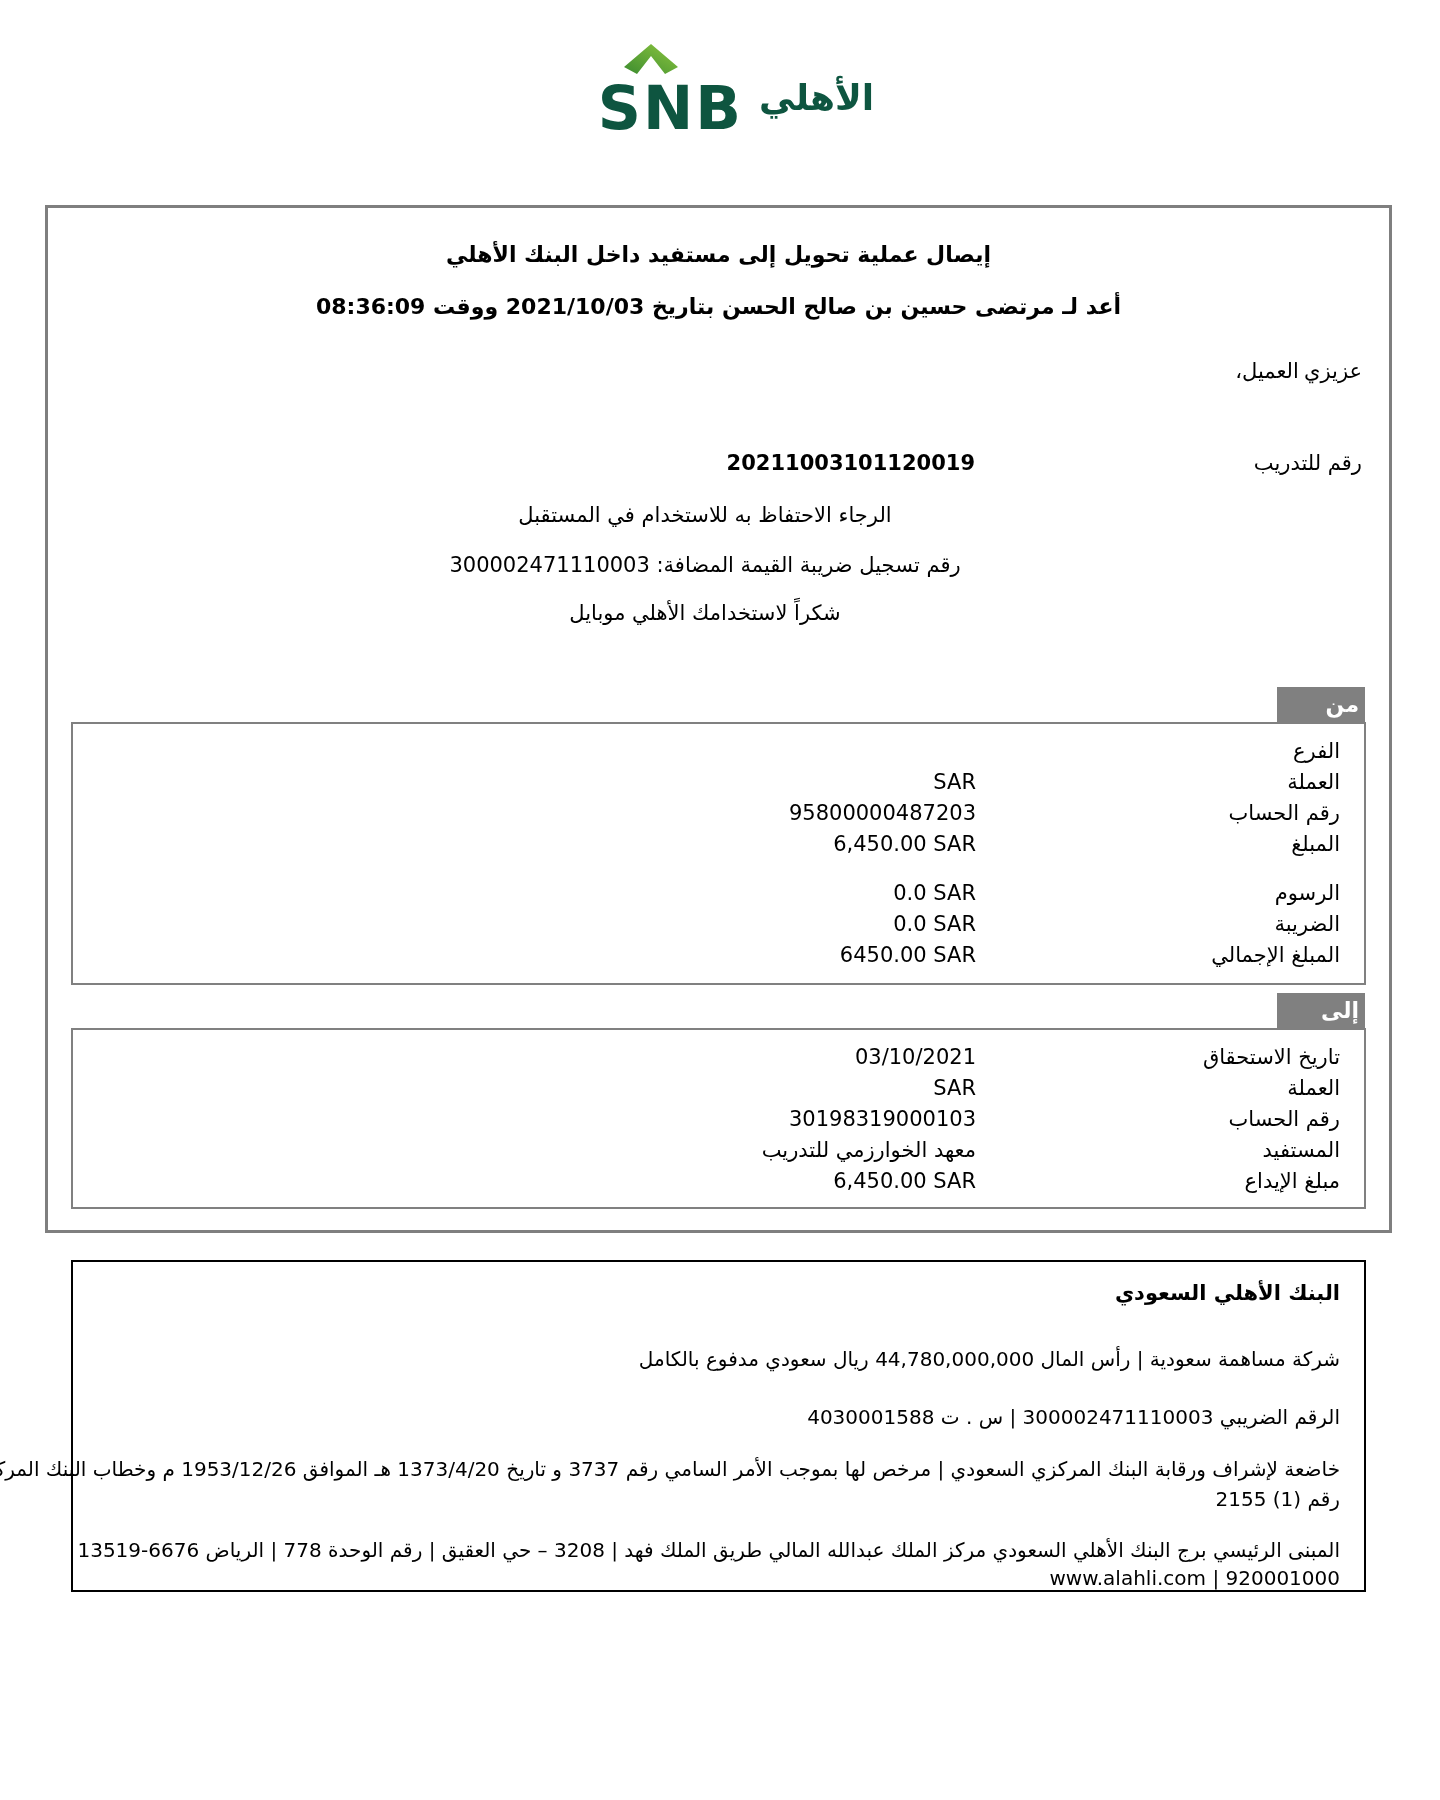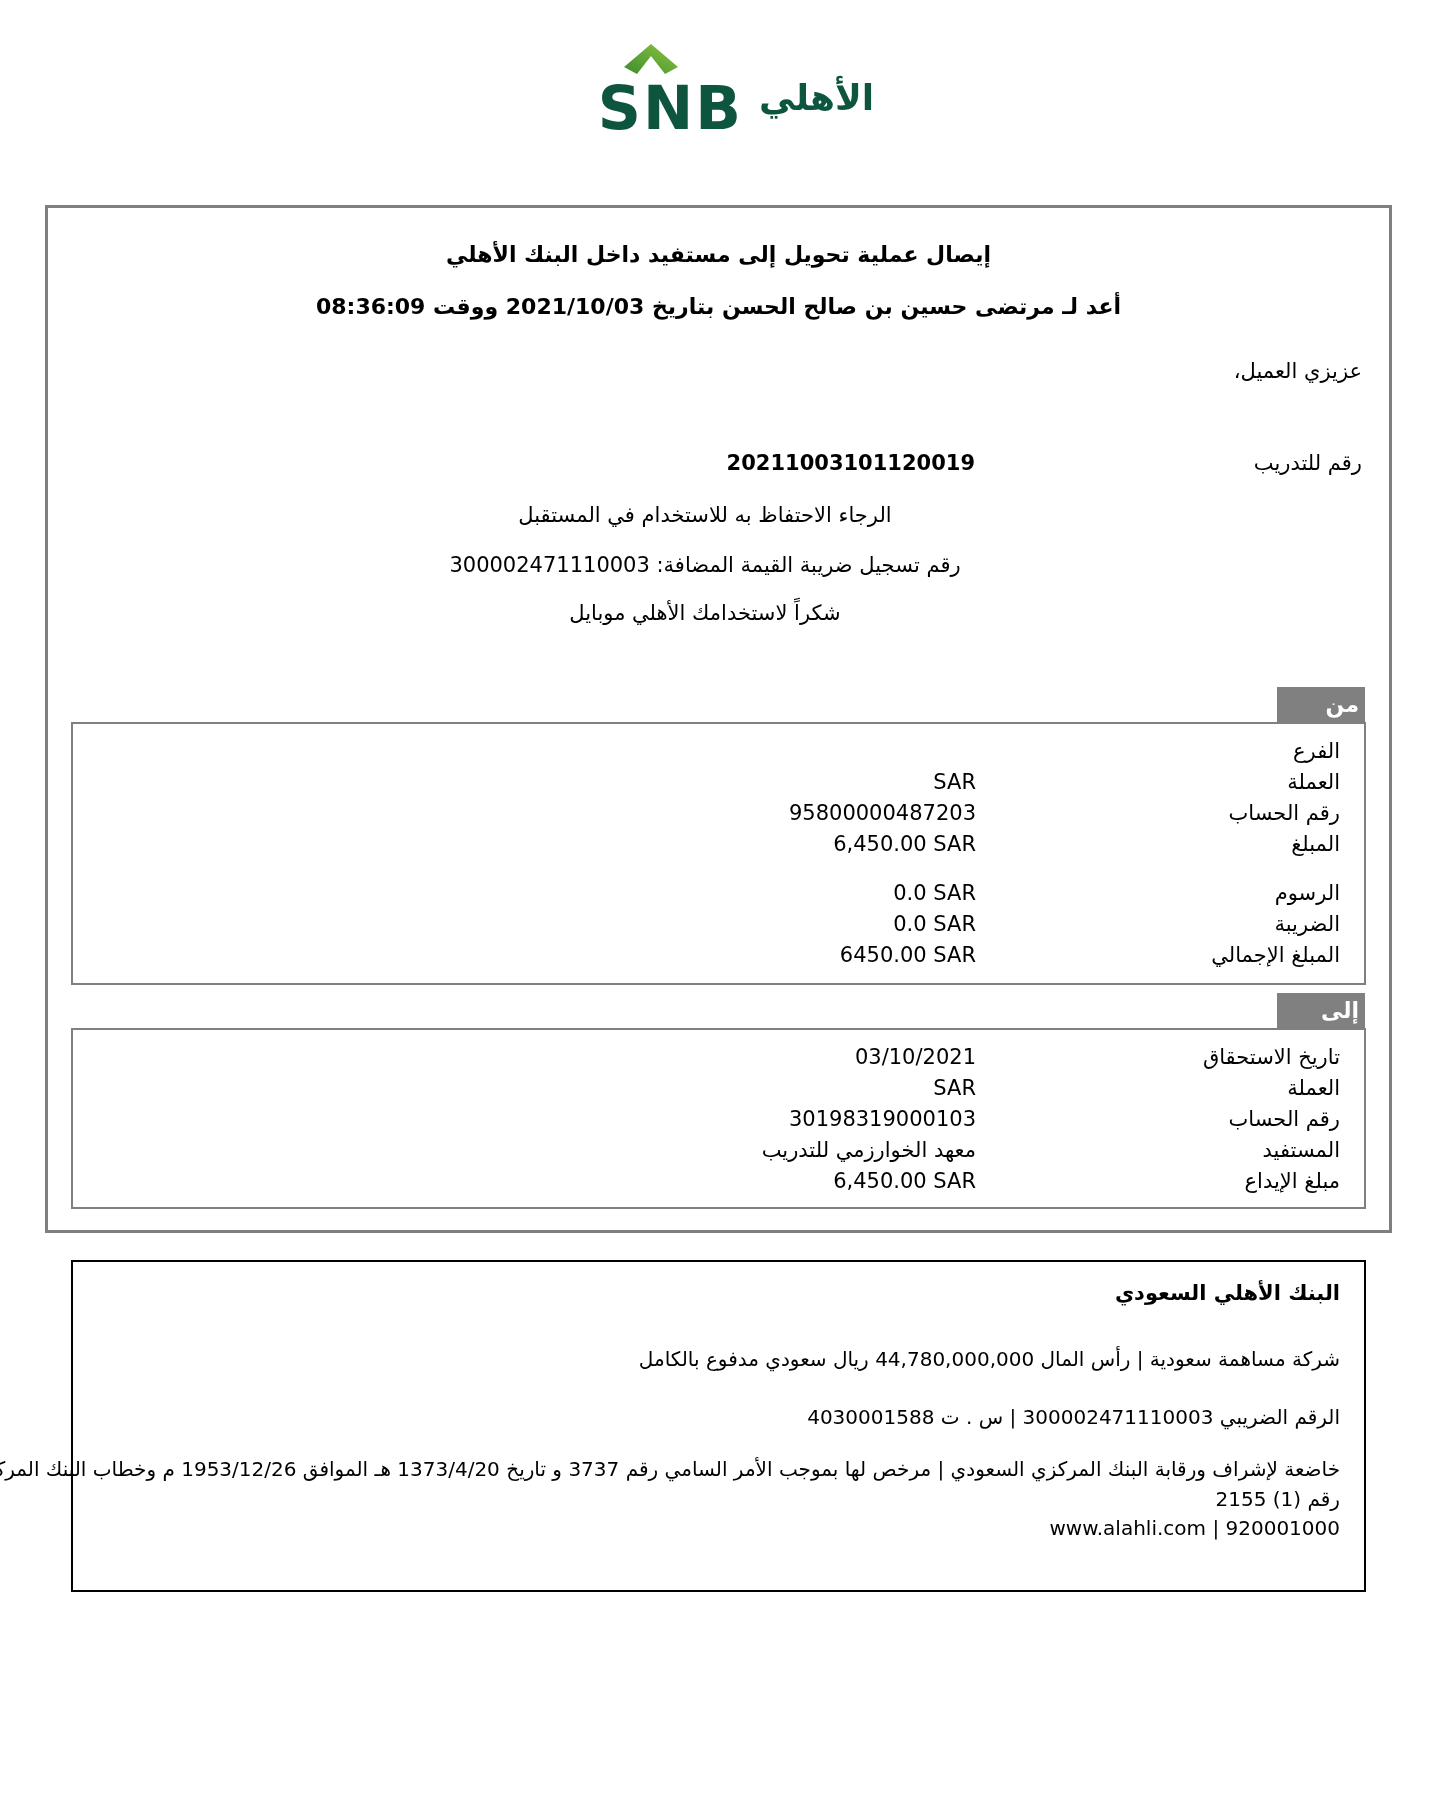--- a/index.html
+++ b/index.html
@@ -26,7 +26,7 @@
   }
   .title1 { margin-top:33px; text-align:center; font-weight:bold; font-size:22px; line-height:28px; }
   .title2 { margin-top:24px; text-align:center; font-weight:bold; font-size:22px; line-height:28px; }
-  .greeting { margin-top:36px; padding-right:27px; text-align:right; line-height:28px; }
+  .greeting { margin-top:36px; padding-right:27px; text-align:right; line-height:28px;font-family:Liberation Serif, serif; }
   .ref-row { position:relative; margin-top:64px; height:28px; line-height:28px; }
   .ref-label { padding-right:27px; text-align:right; }
   .ref-value { position:absolute; top:0; right:414px; font-weight:bold; direction:ltr; }

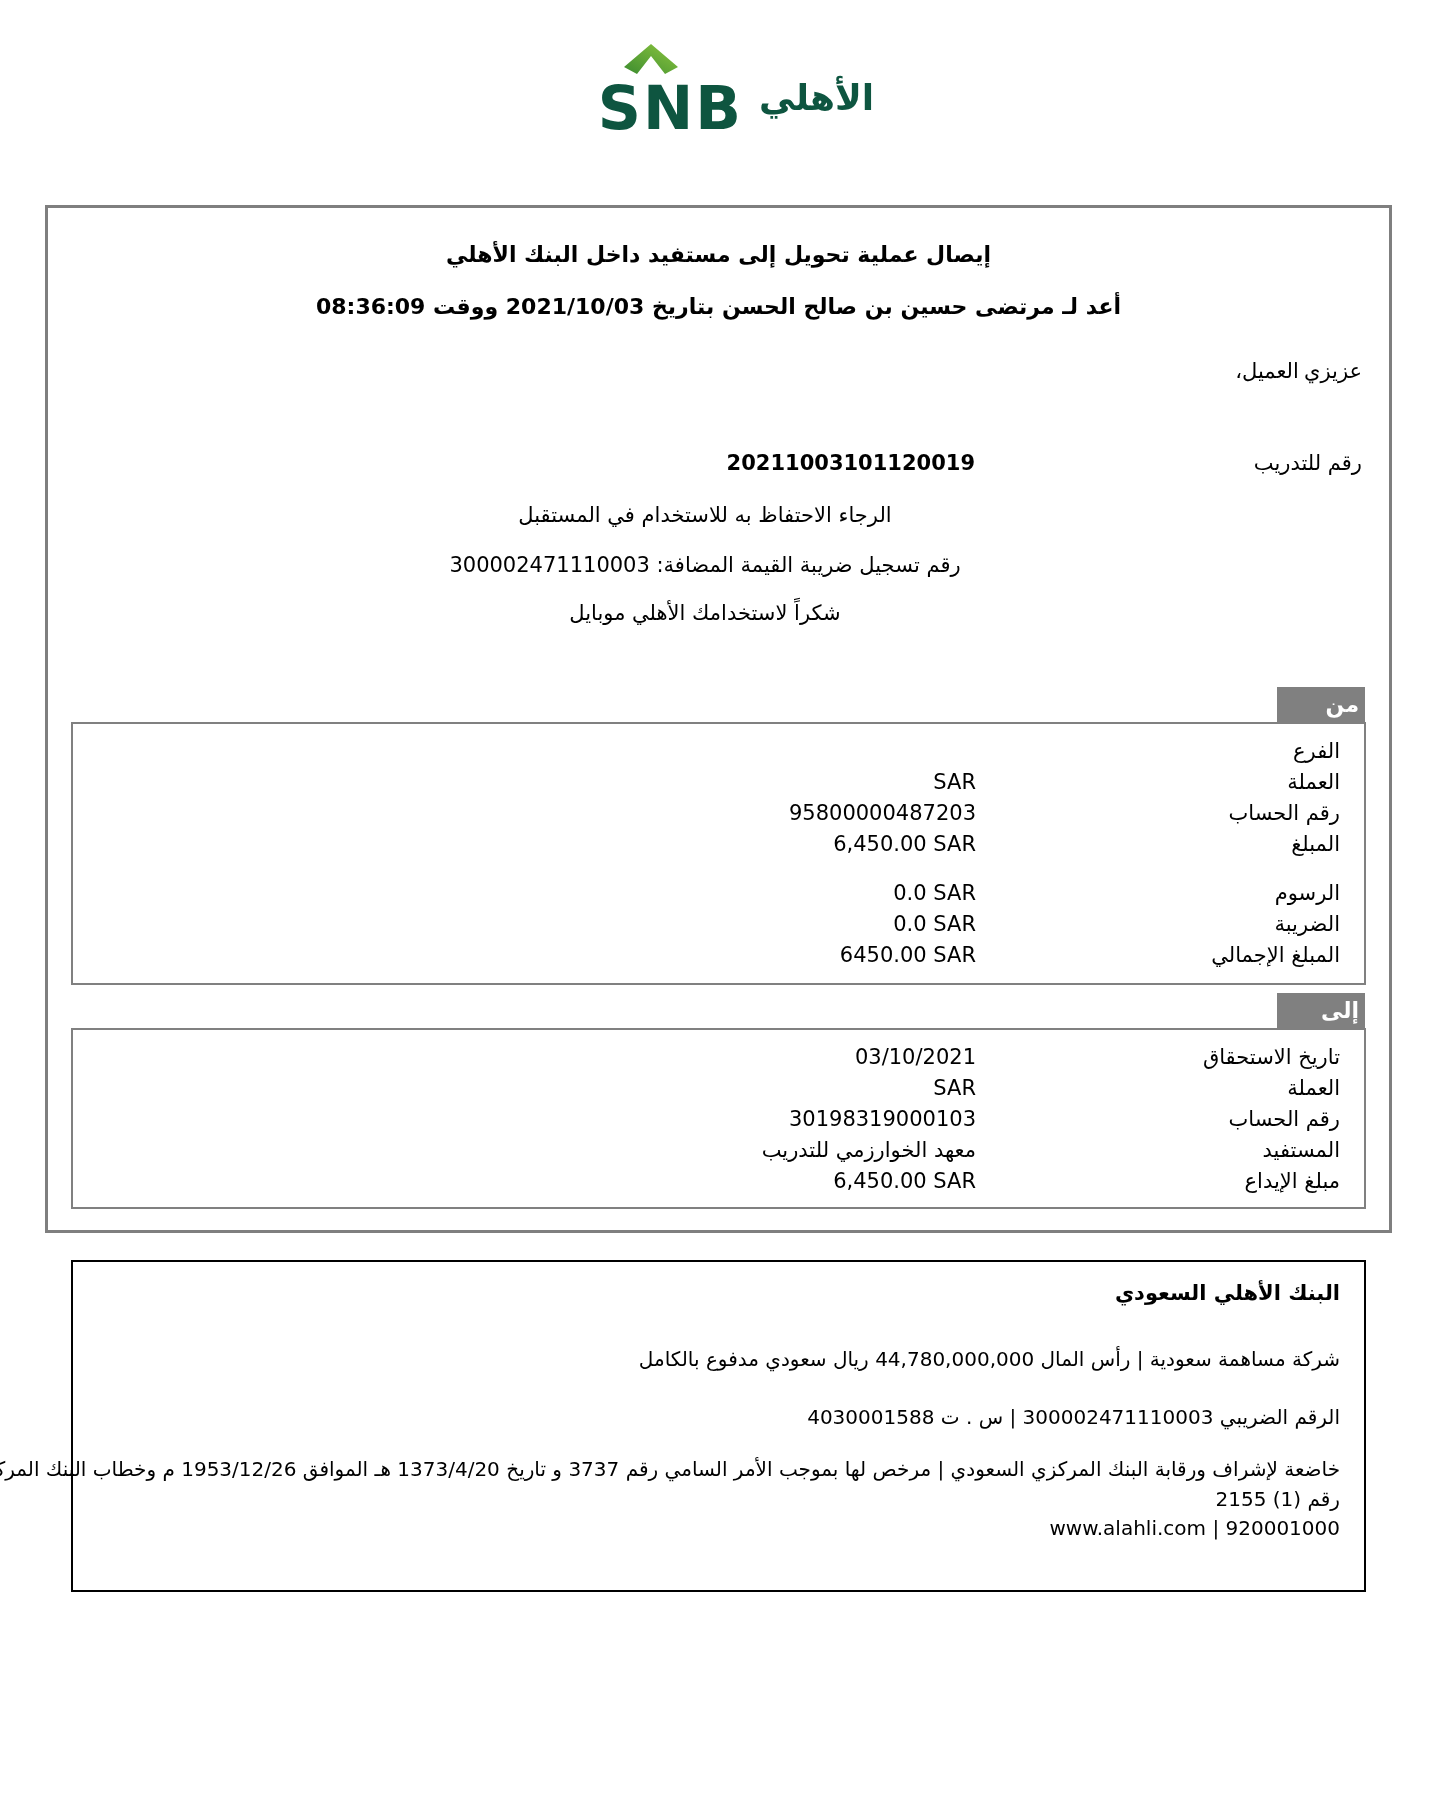--- a/index.html
+++ b/index.html
@@ -172,6 +172,7 @@
       <div>خاضعة لإشراف ورقابة البنك المركزي السعودي | مرخص لها بموجب الأمر السامي رقم 3737 و تاريخ 1373/4/20 هـ الموافق 1953/12/26 م وخطاب البنك المركزي السعودي</div>
       <div>رقم (1) 2155</div>
     </div>
+    <div class="f-addr">المبنى الرئيسي برج البنك الأهلي السعودي مركز الملك عبدالله المالي طريق الملك فهد |  3208 – حي العقيق  |  رقم الوحدة 778  |  الرياض 6676-13519</div>
     <div class="f-web">www.alahli.com  |  920001000</div>
   </div>
 

